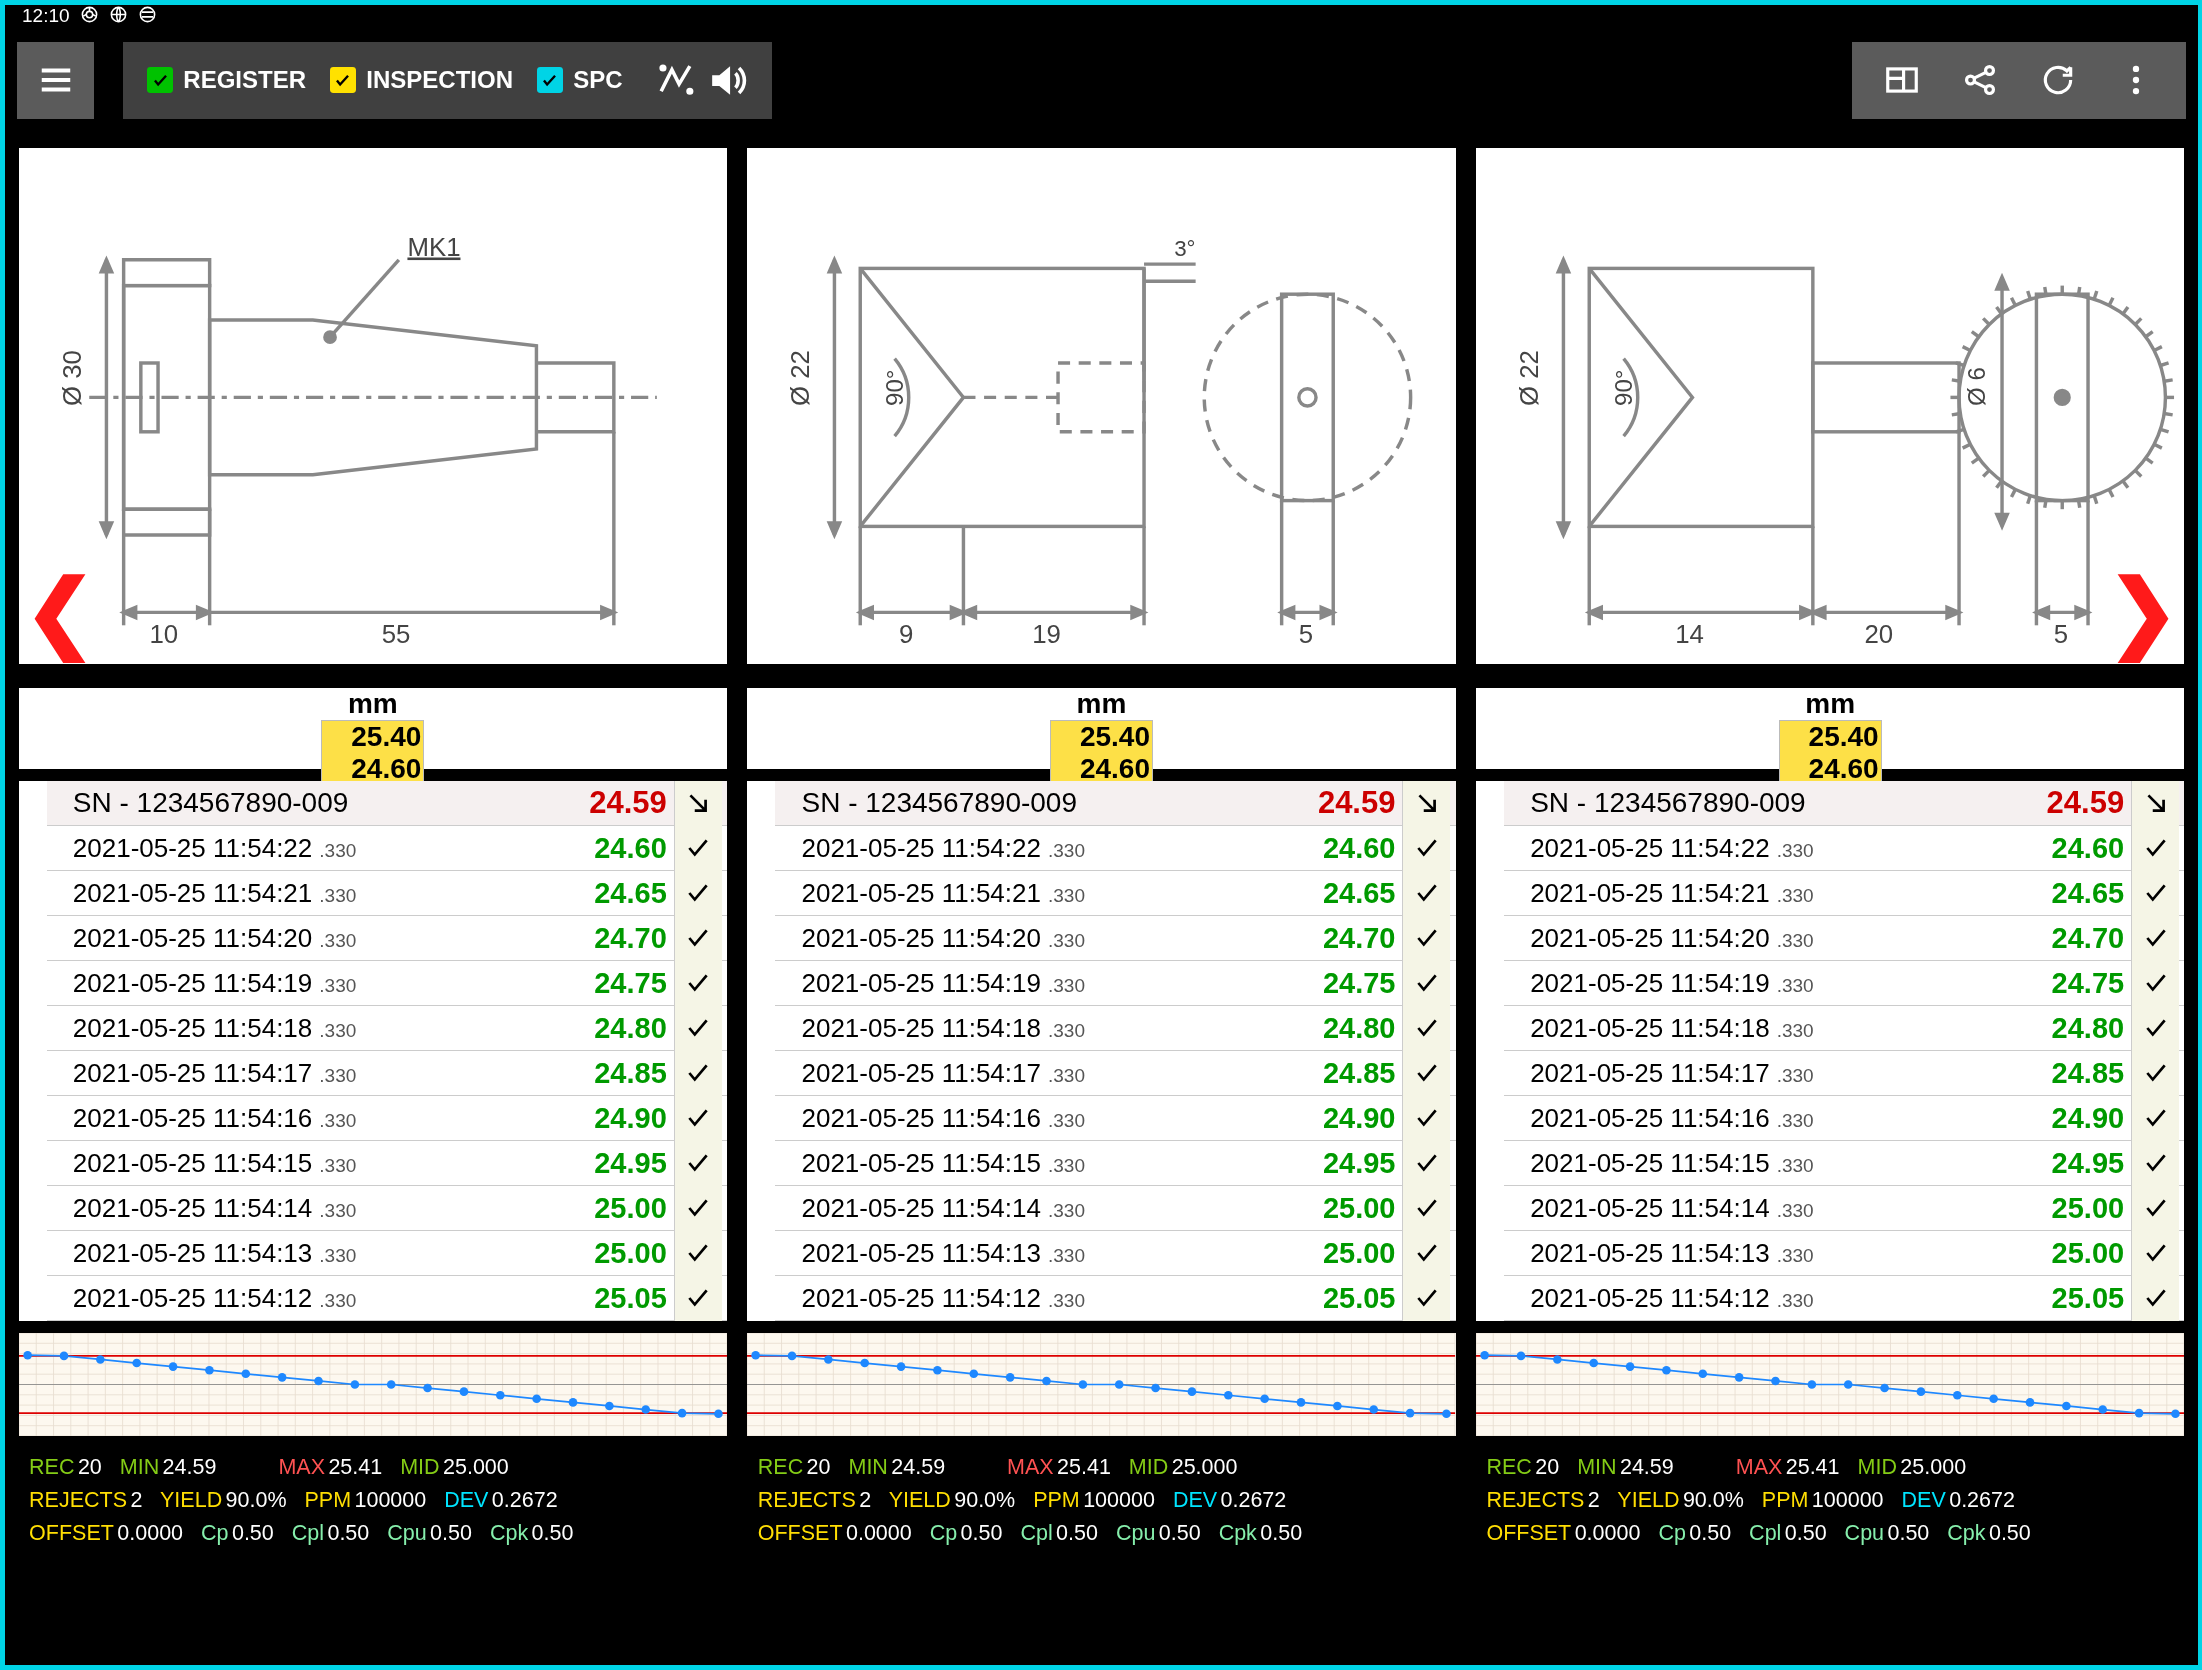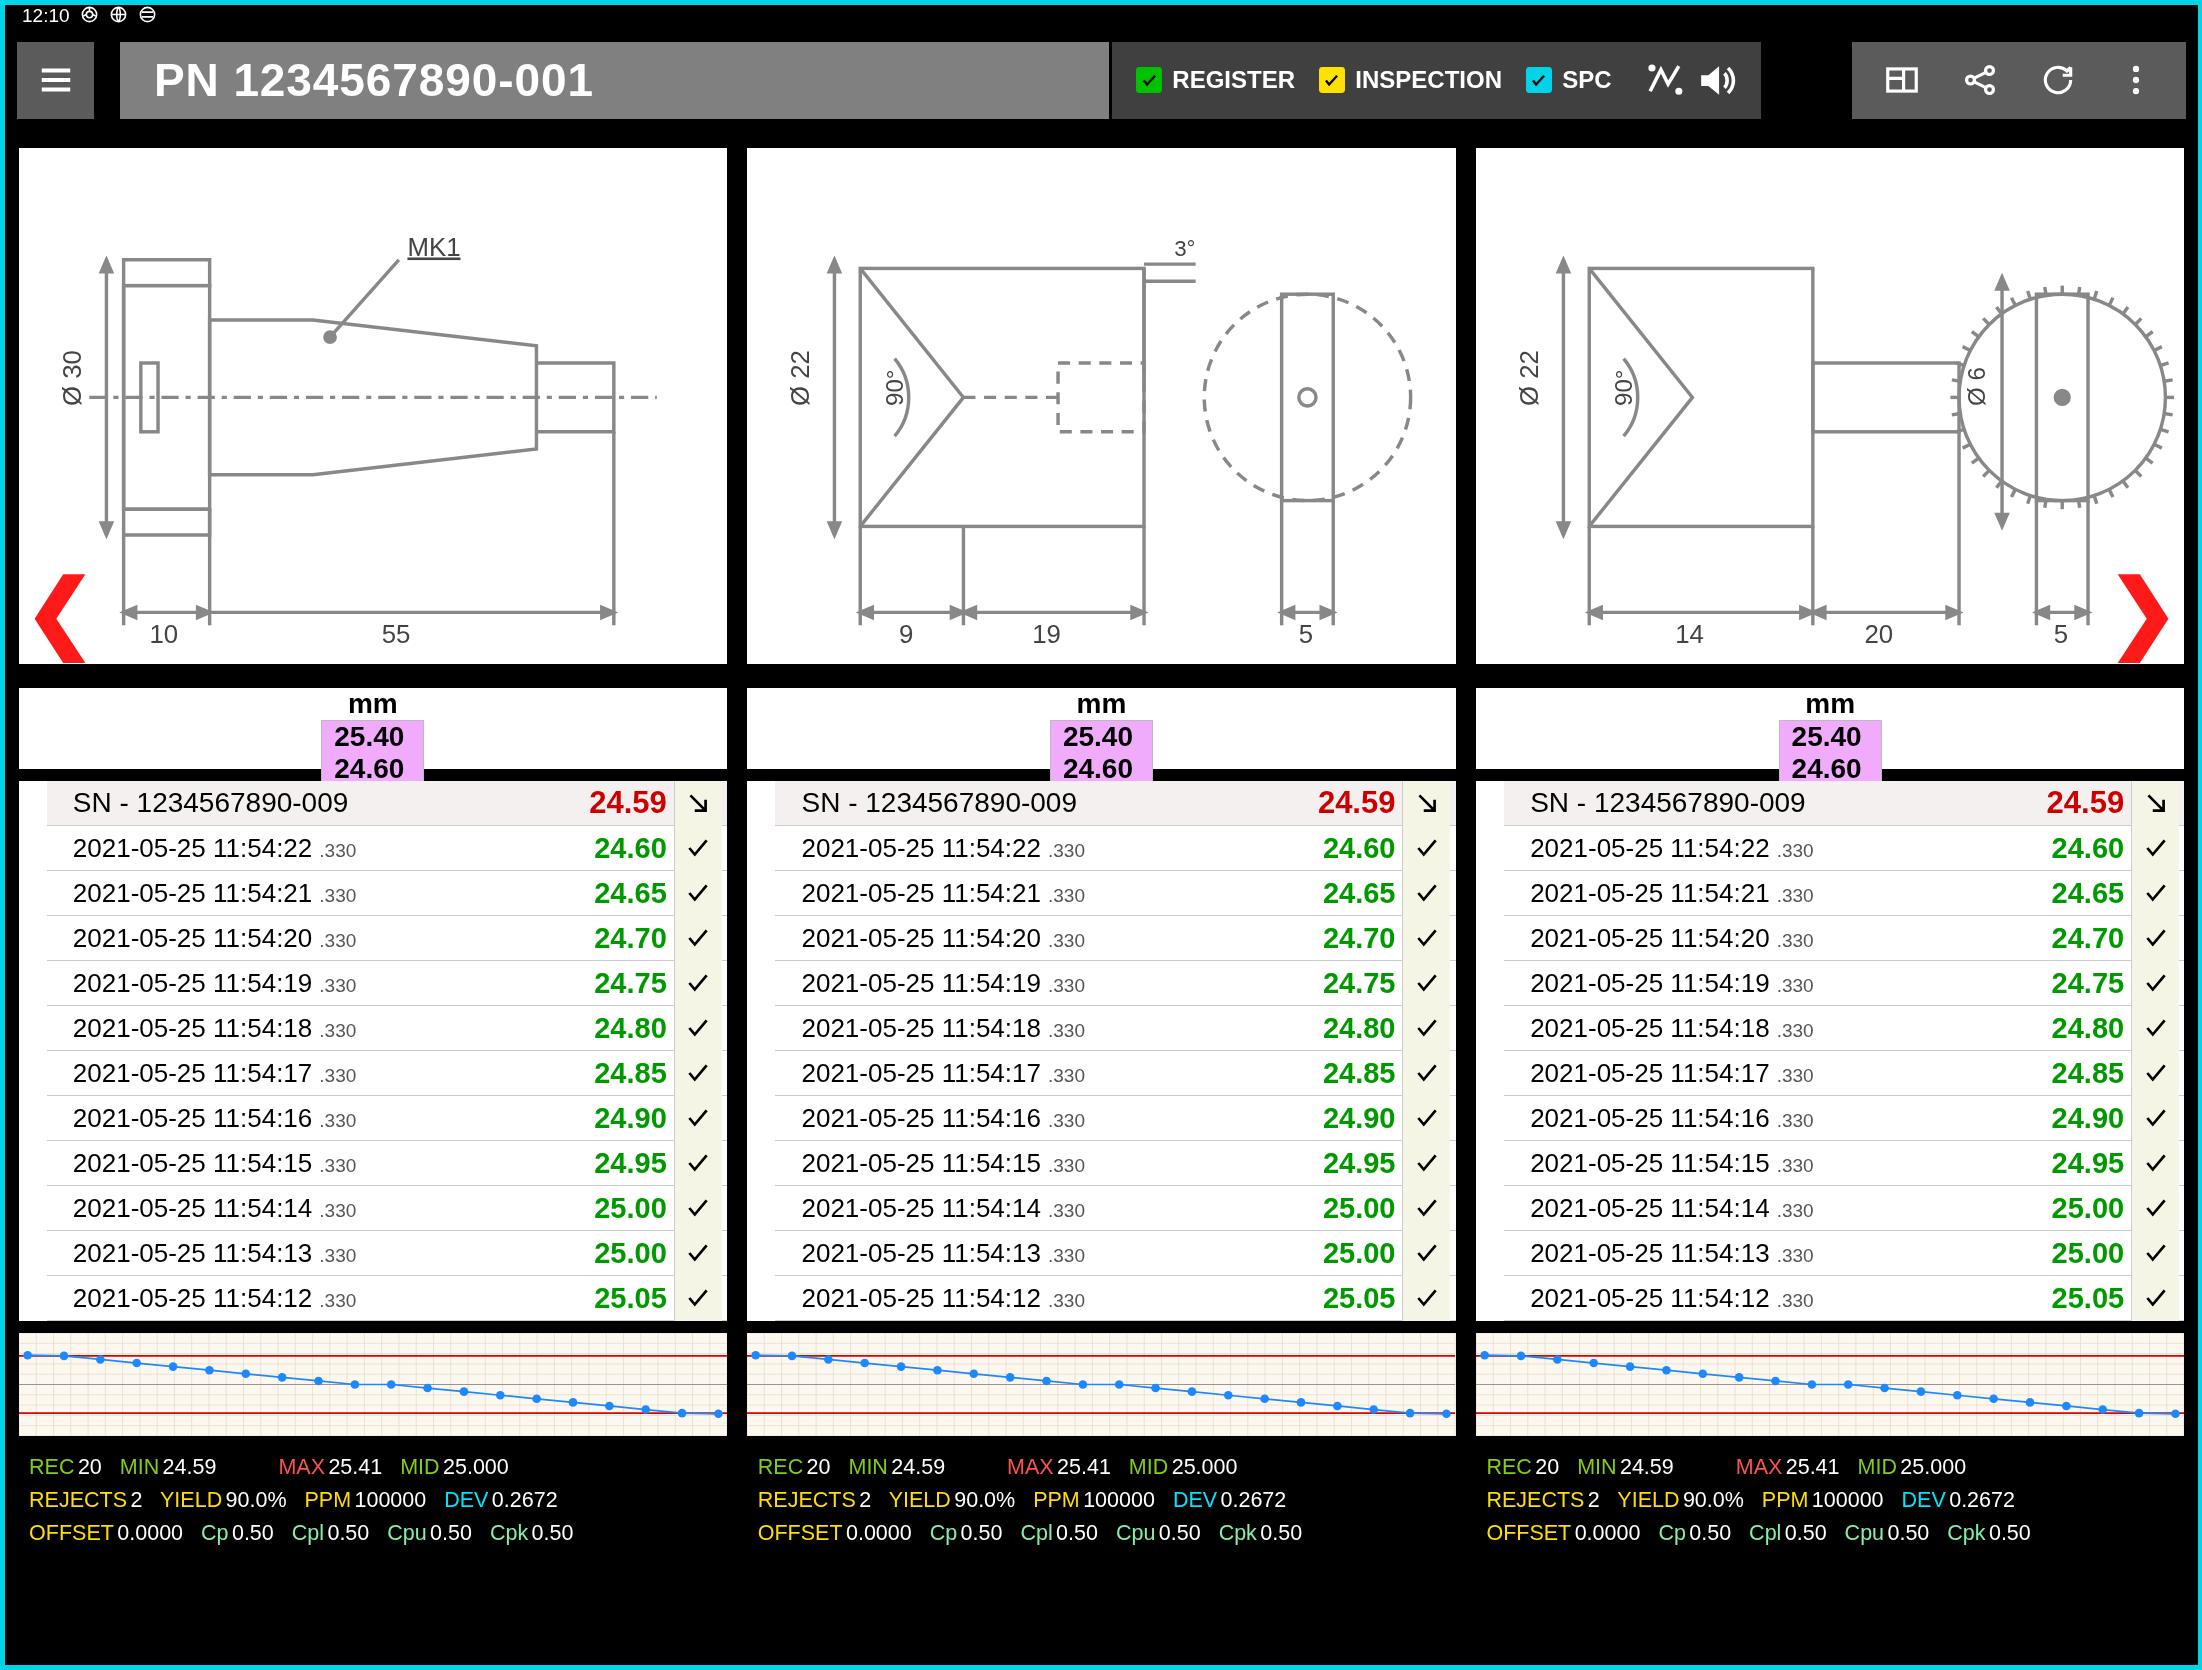--- a/index.html
+++ b/index.html
@@ -100,9 +100,6 @@
     <svg viewBox="0 0 24 24" fill="none" stroke="#fff" stroke-width="2.4">
         <path d="M3 6h18M3 12h18M3 18h18"></path>
       </svg>
-  </div>
-  <div class="title-box">
-    <span class="page-title">PN 1234567890-001</span>
   </div>
   <div class="toggle-group">
     <div class="tgl">

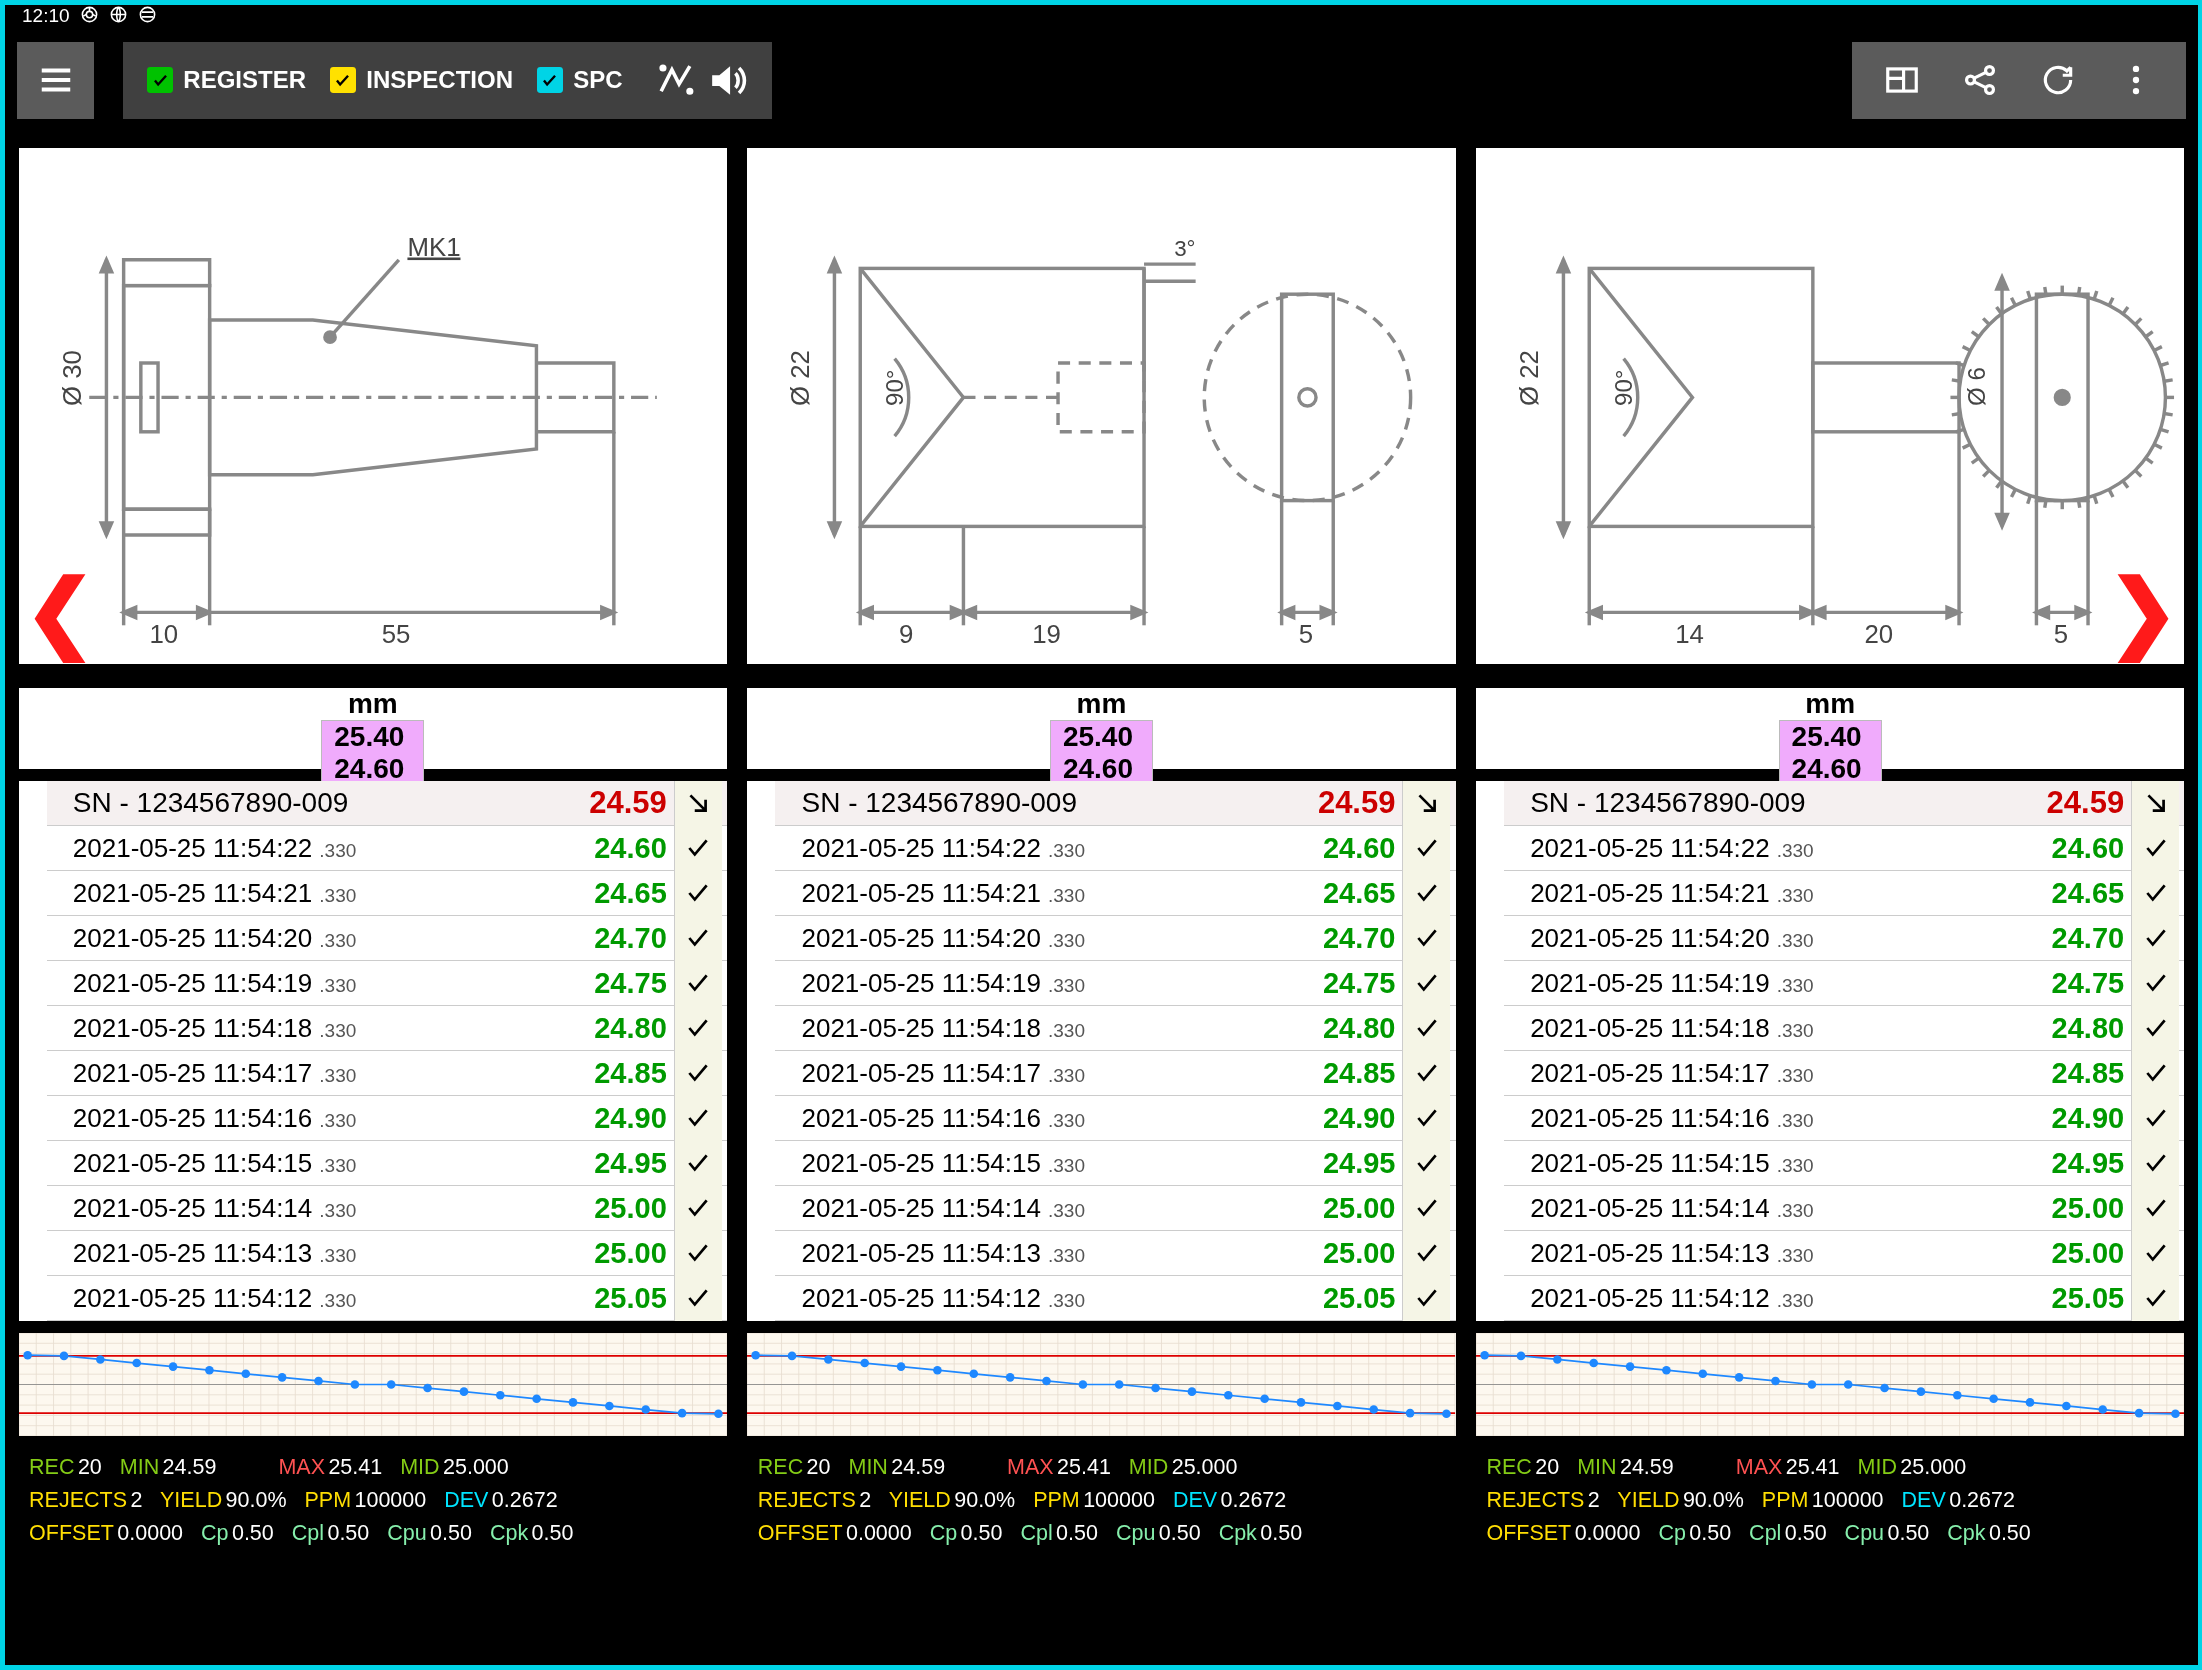--- a/index.html
+++ b/index.html
@@ -42,7 +42,7 @@
 
   .tol-box { margin-top: 24px; background:#fff; height: 81px; display:flex; align-items:center; padding: 0 12px; font-size: 28px; font-weight: 600; flex-direction: column; }
   .tol-box .unit { flex:1; }
-  .tol-box .lims { display:flex; flex-direction:column; text-align:right; width: 103px; background:#f0abfc; border:0.9px solid #bbb; height: 100%; justify-content:flex-end; padding-right:19px; }
+  .tol-box .lims { display:flex; flex-direction:column; text-align:right; width: 103px; background:#fde047; border:0.9px solid #bbb; height: 100%; justify-content:flex-end; padding-right:2px; }
 
   .list { margin-top: 12px; background:#fff; display:flex; flex-direction:column; font-size: 26px; padding-left: 28px; }
   .row { display:flex; align-items:center; border-bottom:0.9px solid #ccc; height: 45px; padding: 0 5.2px 0 26px; }

